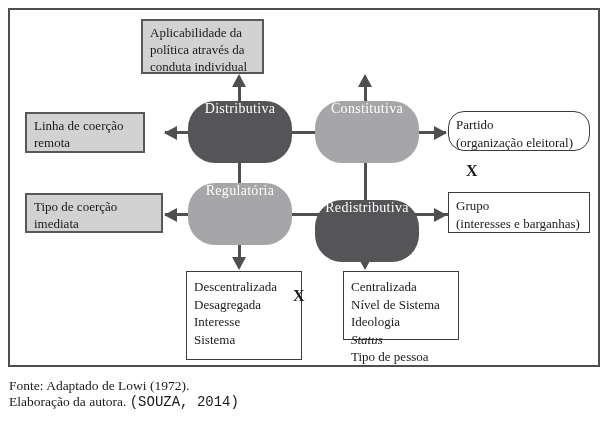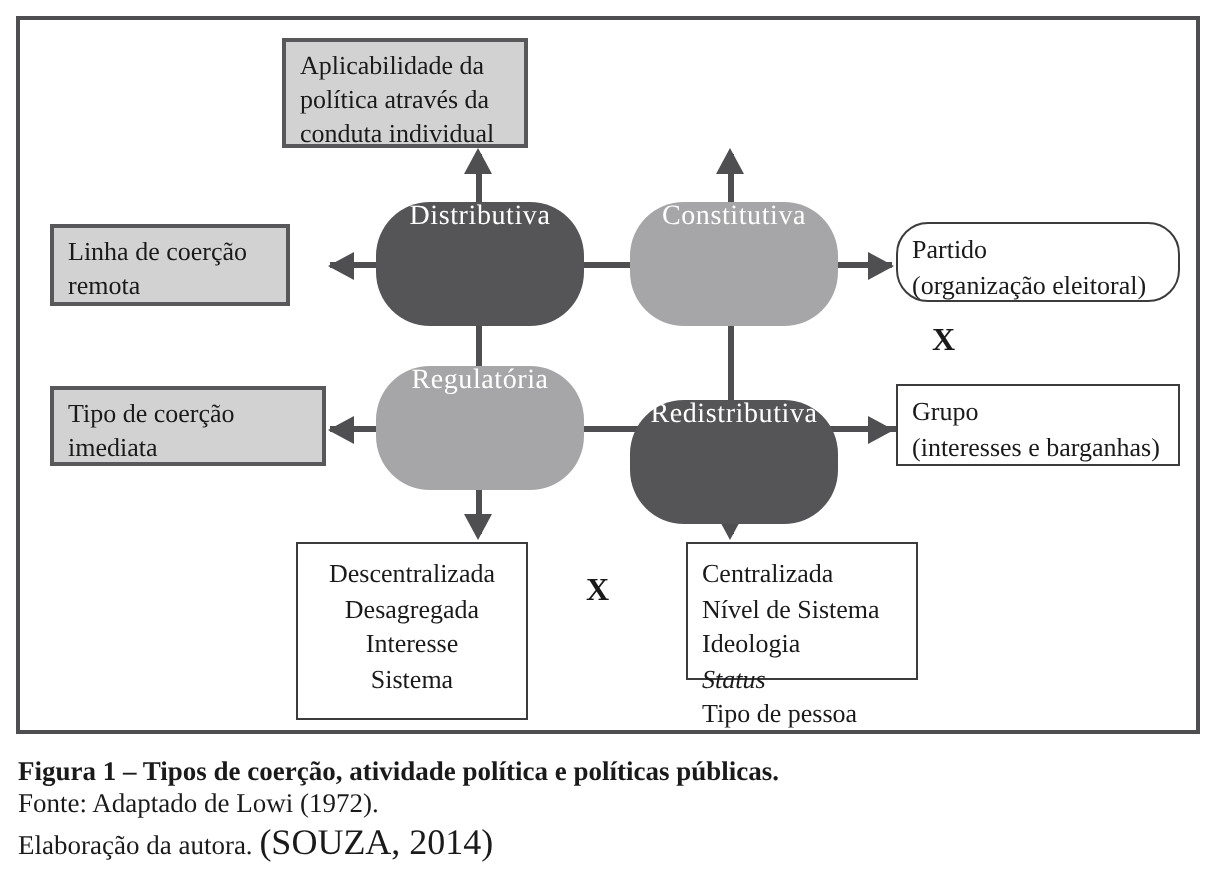--- a/index.html
+++ b/index.html
@@ -49,7 +49,7 @@
   .caption{position:absolute;left:9px;top:378px;width:596px;font-size:13.5px;line-height:1.22;}
   .caption .b{font-weight:bold;}
   .souza{font-family:Liberation Serif, serif;font-size:18px;margin-top:24px;}
-  .align-right{text-align:center;}
+  .align-right{text-align:left;margin-left:38px;}
   .align-left{text-align:left;}
 </style>
 </head>

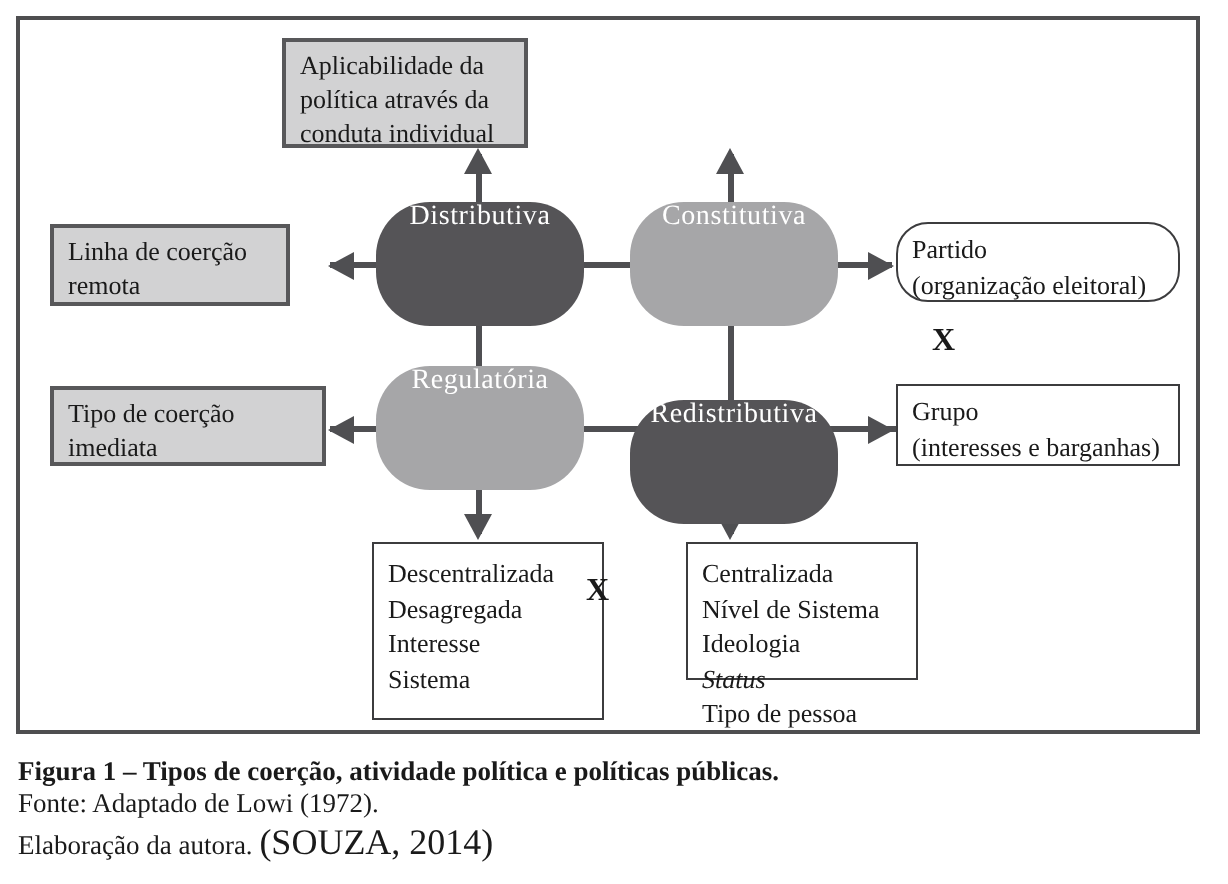--- a/index.html
+++ b/index.html
@@ -119,7 +119,6 @@
   </div>
 
   <div class="caption">
-    <div class="b">Figura 1 – Tipos de coerção, atividade política e políticas públicas.</div>
     <div>Fonte: Adaptado de Lowi (1972).</div>
     <div>
       <span>Elaboração da autora.</span>

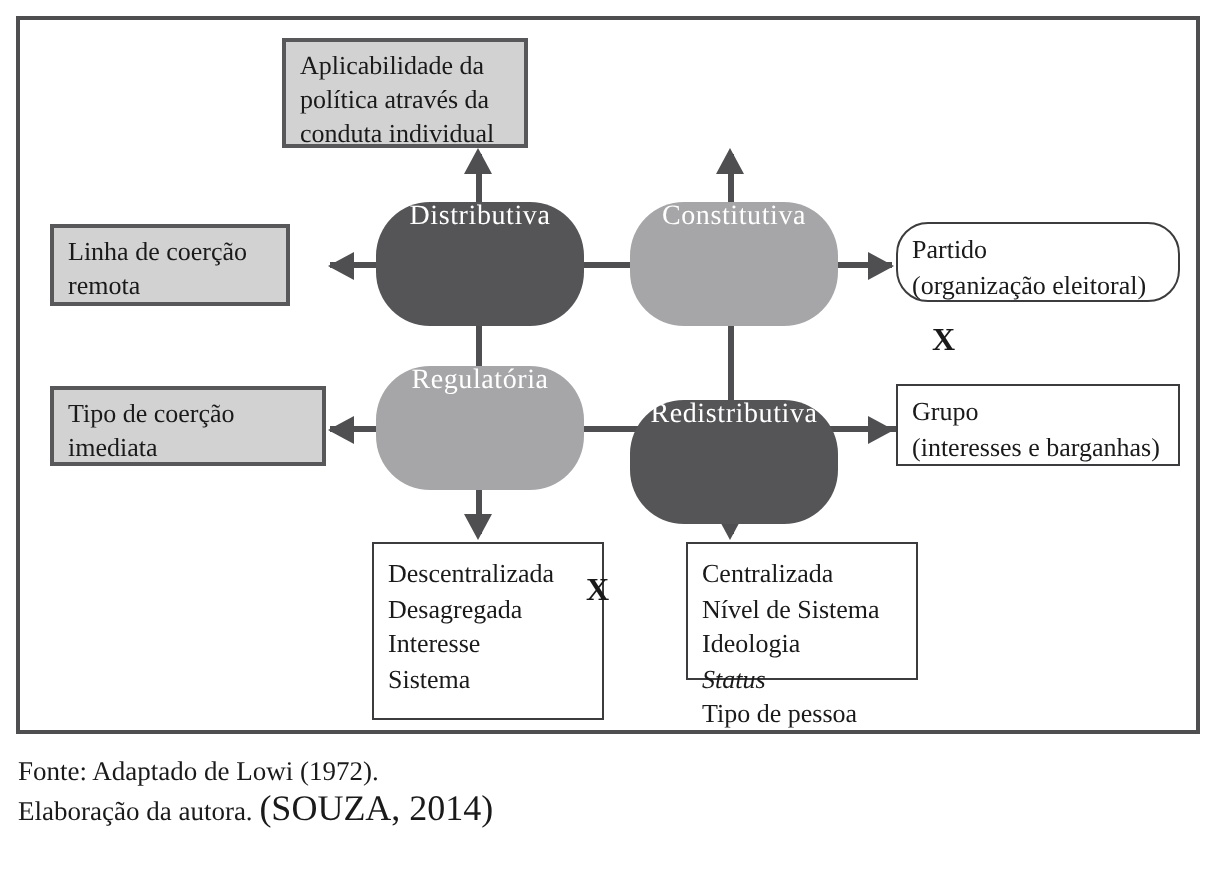--- a/index.html
+++ b/index.html
@@ -48,7 +48,7 @@
   .italic{font-style:italic;}
   .caption{position:absolute;left:9px;top:378px;width:596px;font-size:13.5px;line-height:1.22;}
   .caption .b{font-weight:bold;}
-  .souza{font-family:Liberation Serif, serif;font-size:18px;margin-top:24px;}
+  .souza{font-family:Liberation Mono, monospace;font-size:14px;margin-top:24px;}
   .align-right{text-align:left;margin-left:38px;}
   .align-left{text-align:left;}
 </style>

